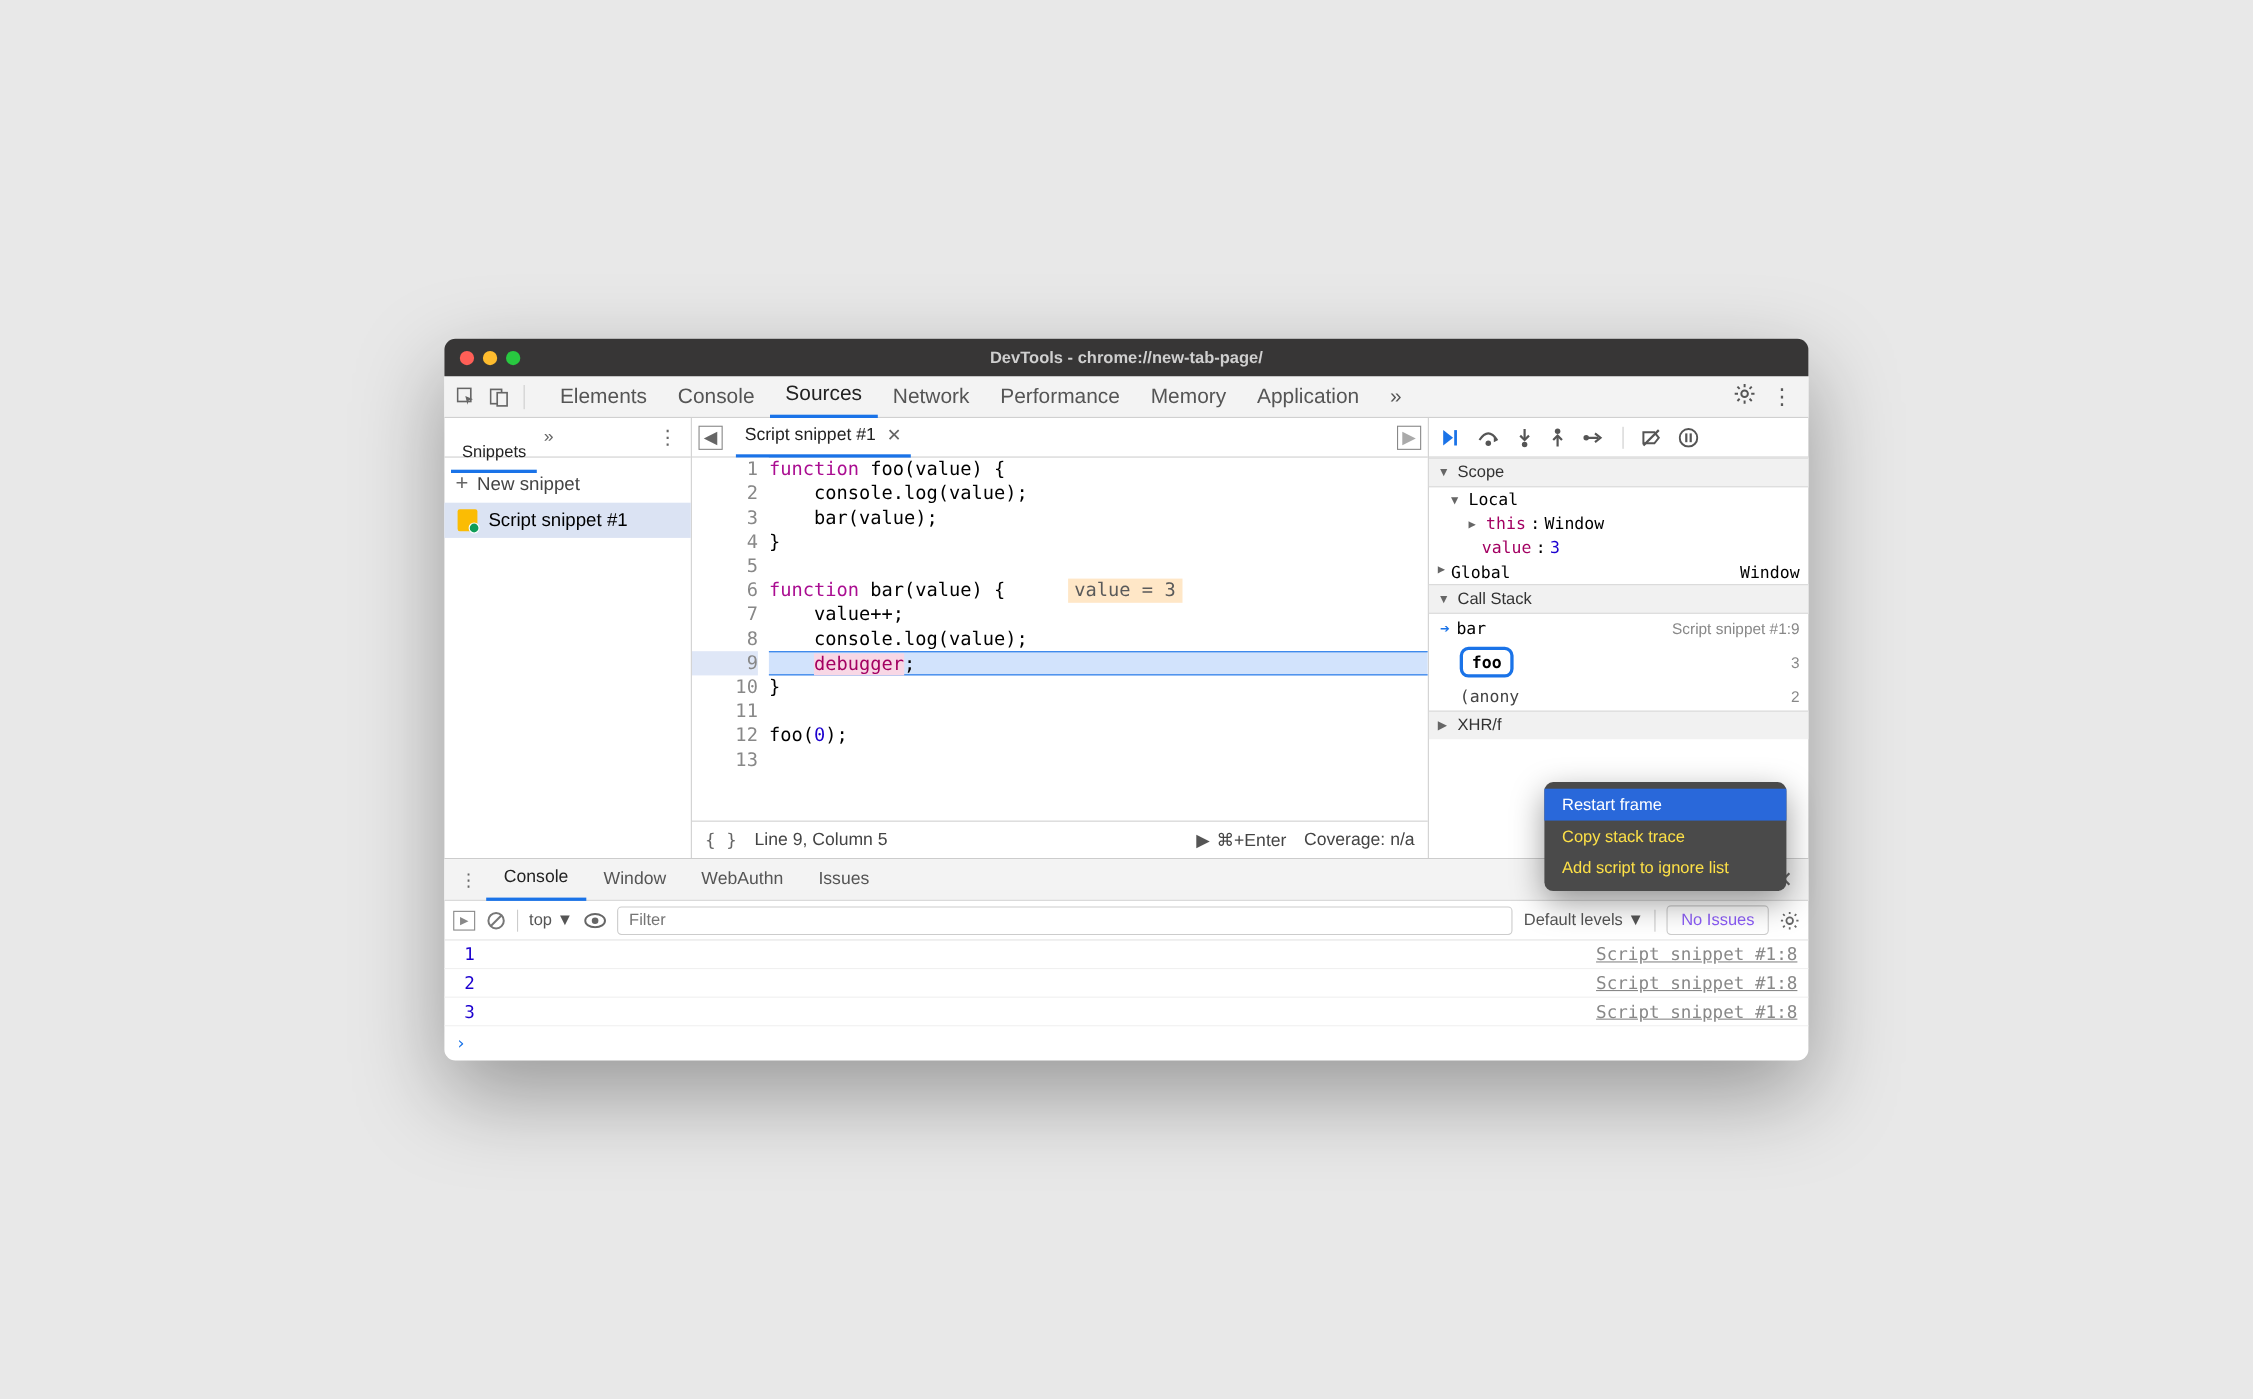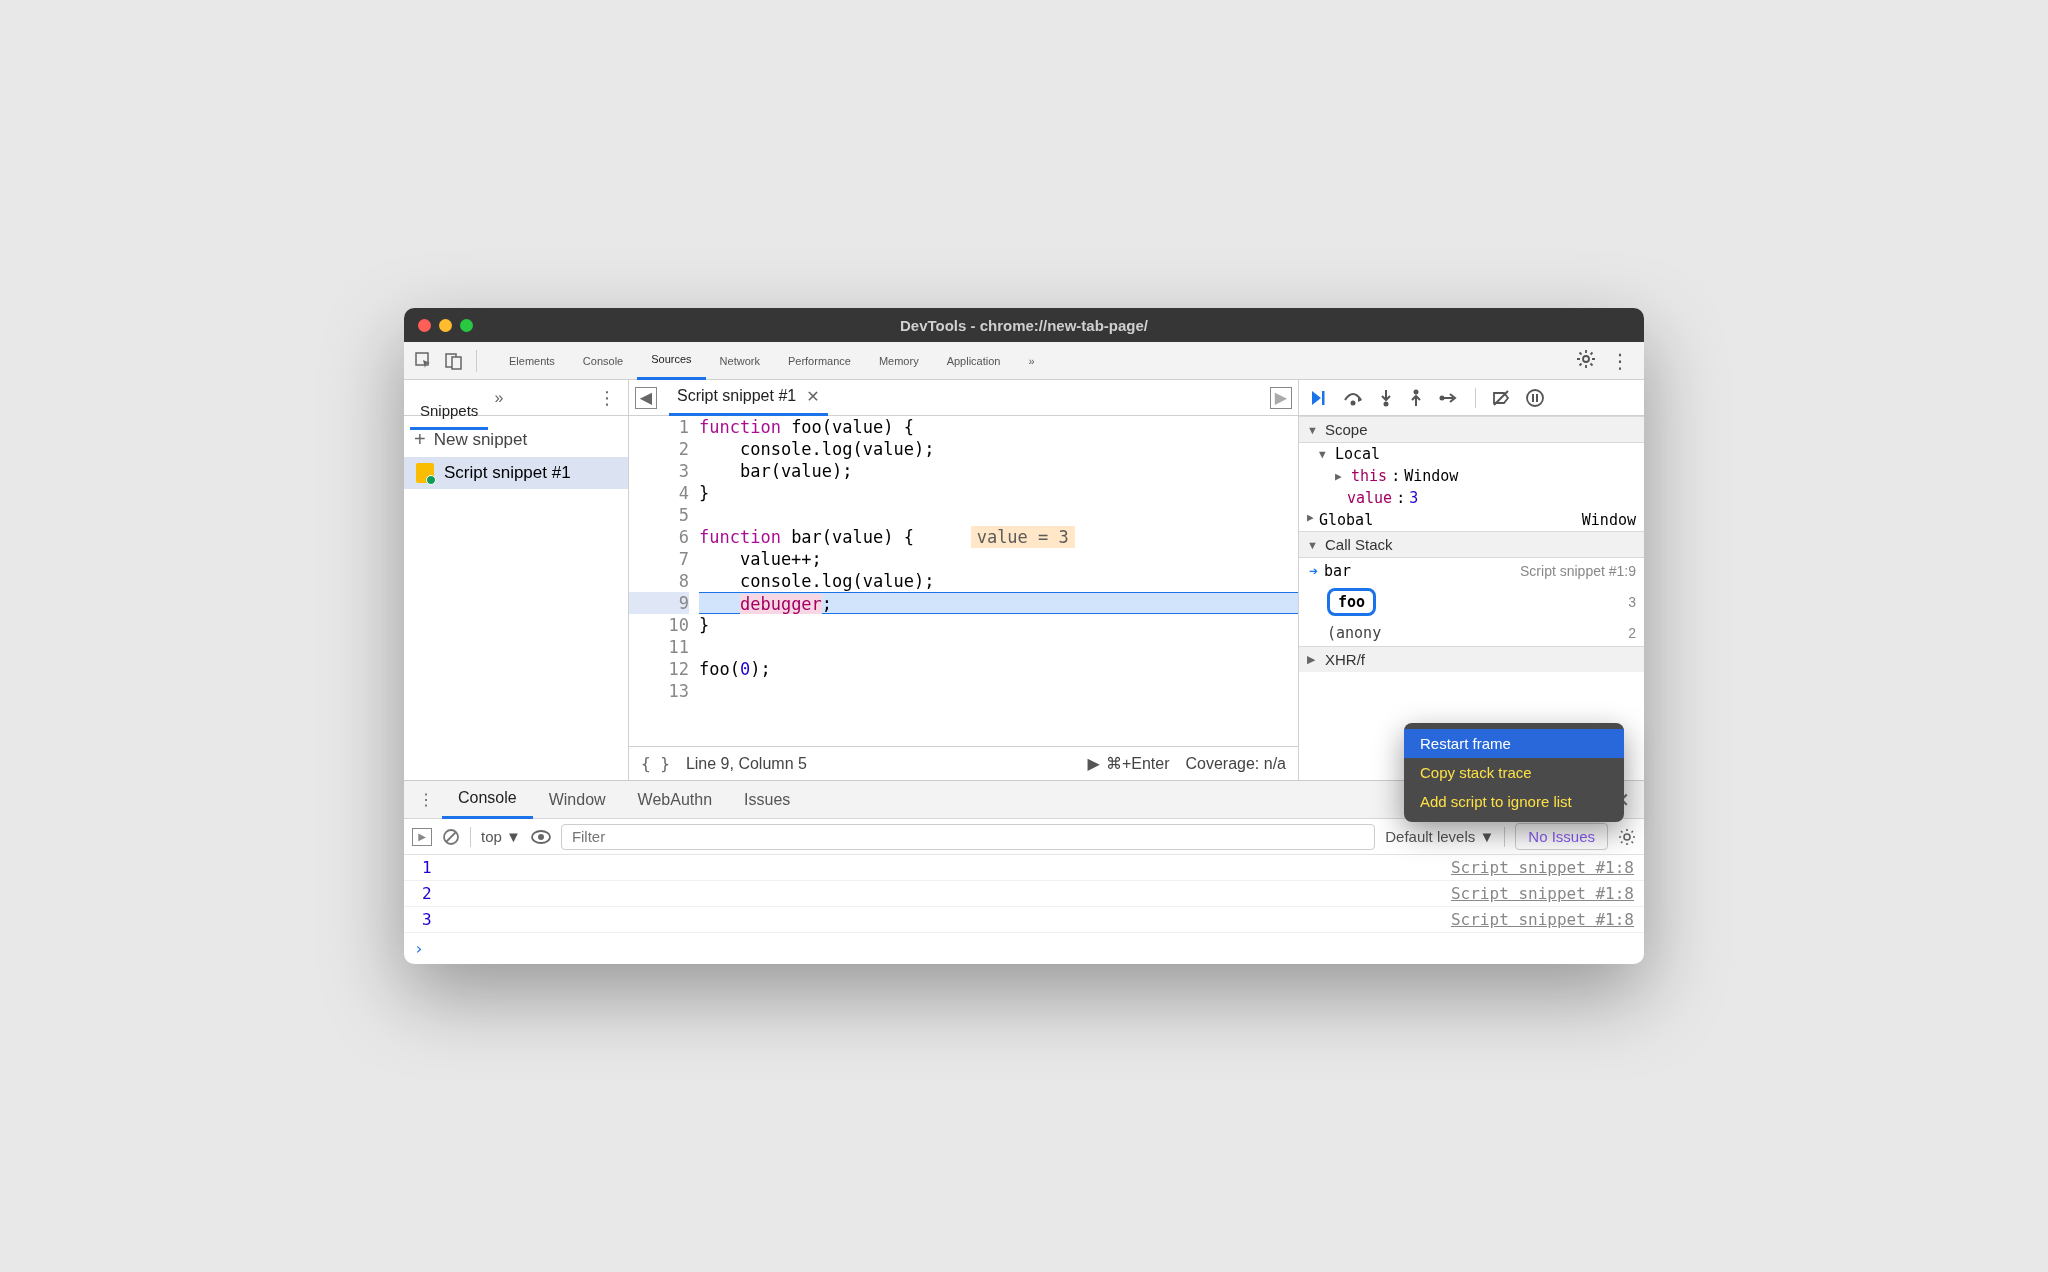--- a/index.html
+++ b/index.html
@@ -47,7 +47,7 @@
 }
 .toolbar .icon-btn { width: 28px; height: 28px; display: flex; align-items: center; justify-content: center; color: #5a5a5a; }
 .tabs { display: flex; margin-left: 10px; flex: 1; }
-.tab { padding: 0 14px; height: 38px; display: flex; align-items: center; color: #555; font-size: 11px; cursor: pointer; }
+.tab { padding: 0 14px; height: 38px; display: flex; align-items: center; color: #555; font-size: 19px; cursor: pointer; }
 .tab.active { color: #222; font-weight: 500; border-bottom: 3px solid #1a73e8; }
 .toolbar .right-icons { display:flex; gap:14px; padding-right:8px; color:#5a5a5a; }
 

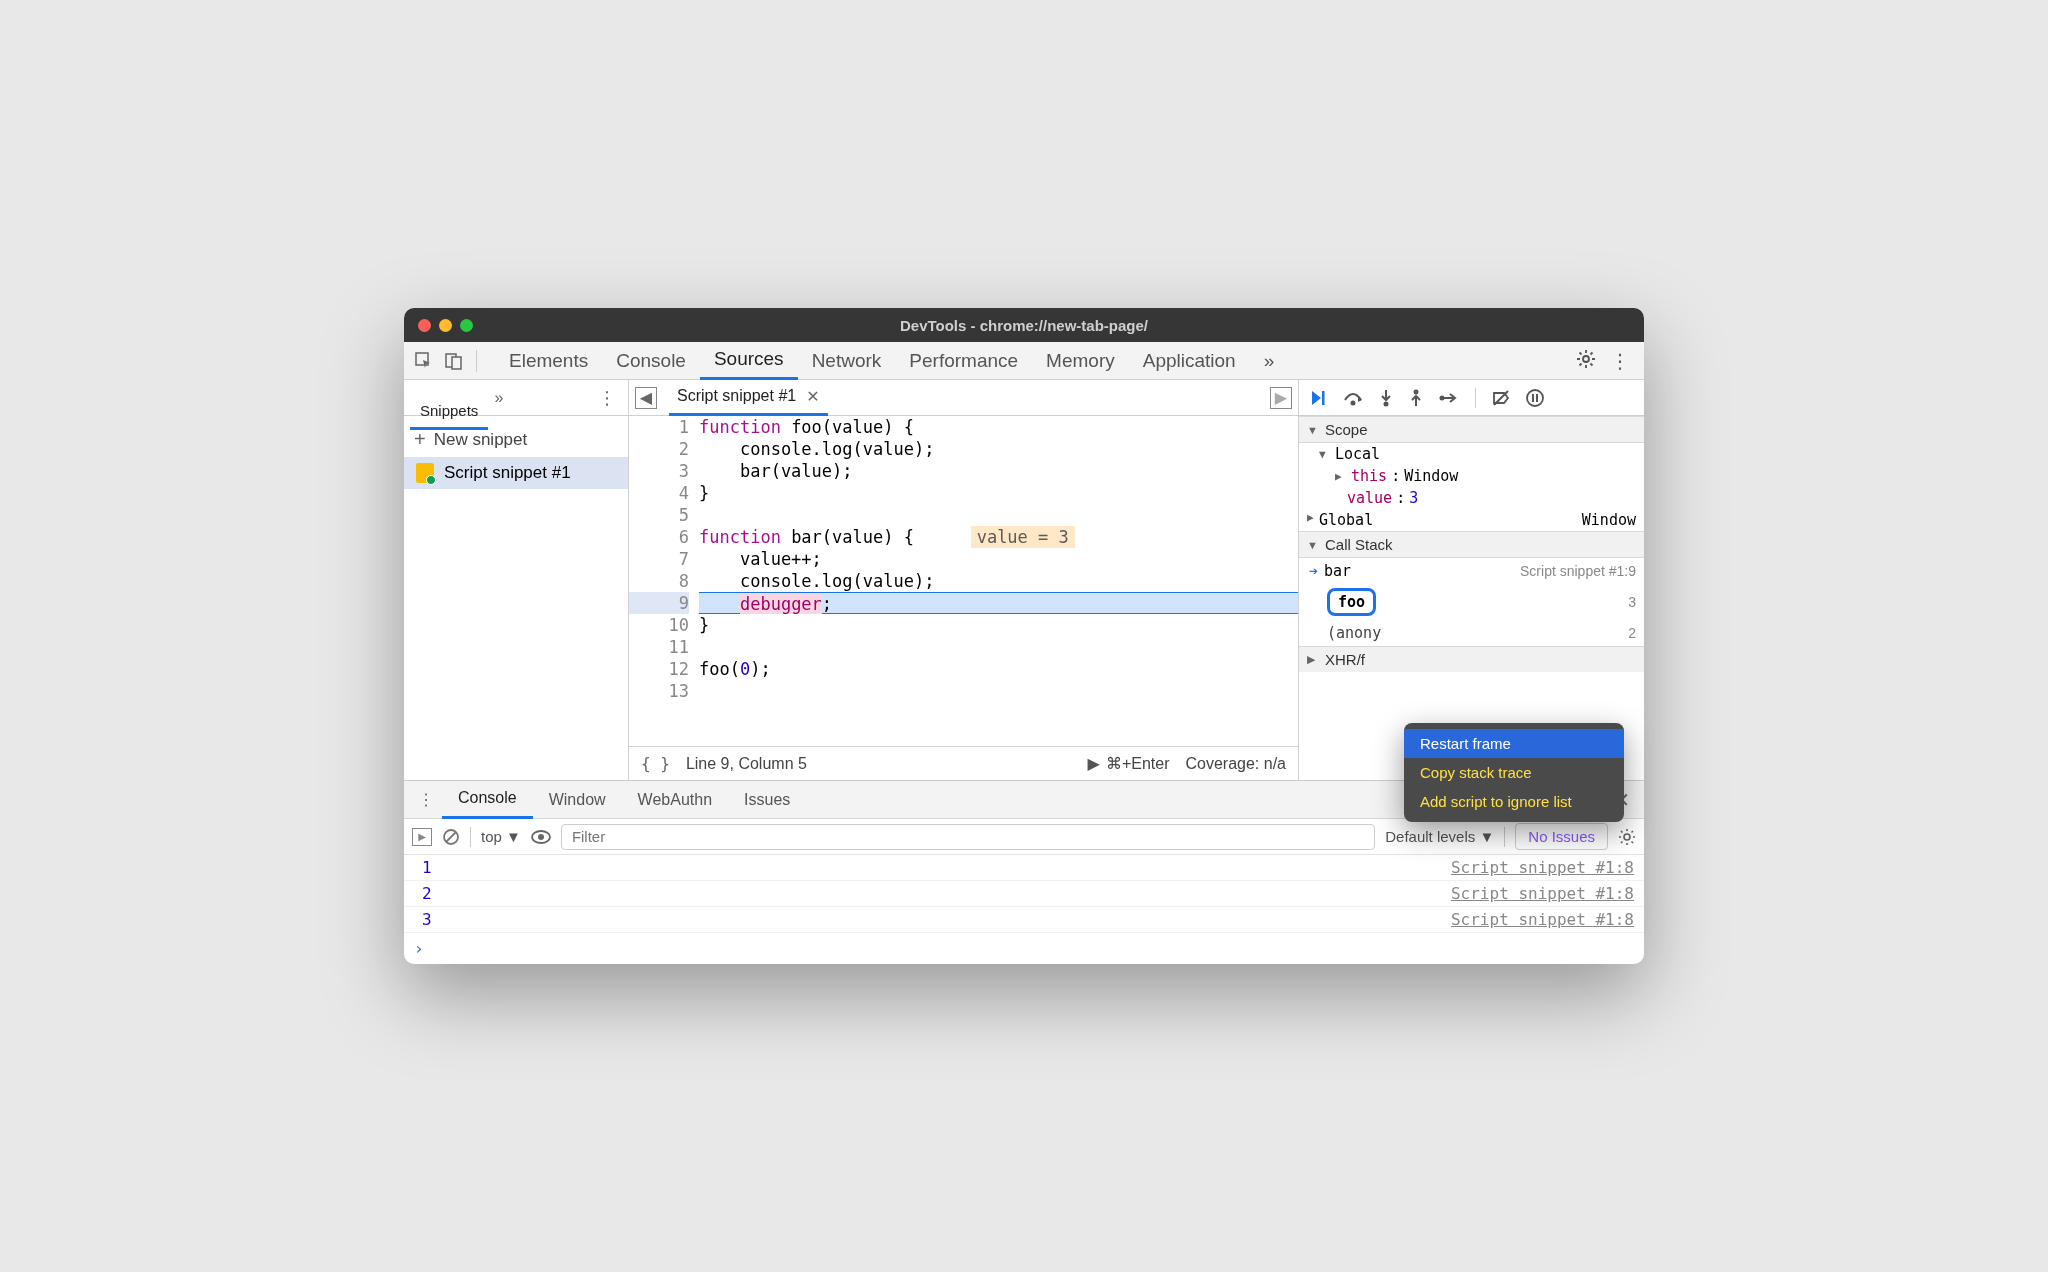--- a/index.html
+++ b/index.html
@@ -115,7 +115,7 @@
 .ctx-menu {
   position:absolute;
   right: 20px;
-  top: 415px;
+  top: 403px;
   background:#4a4a4a;
   border-radius:8px;
   padding:6px 0;

